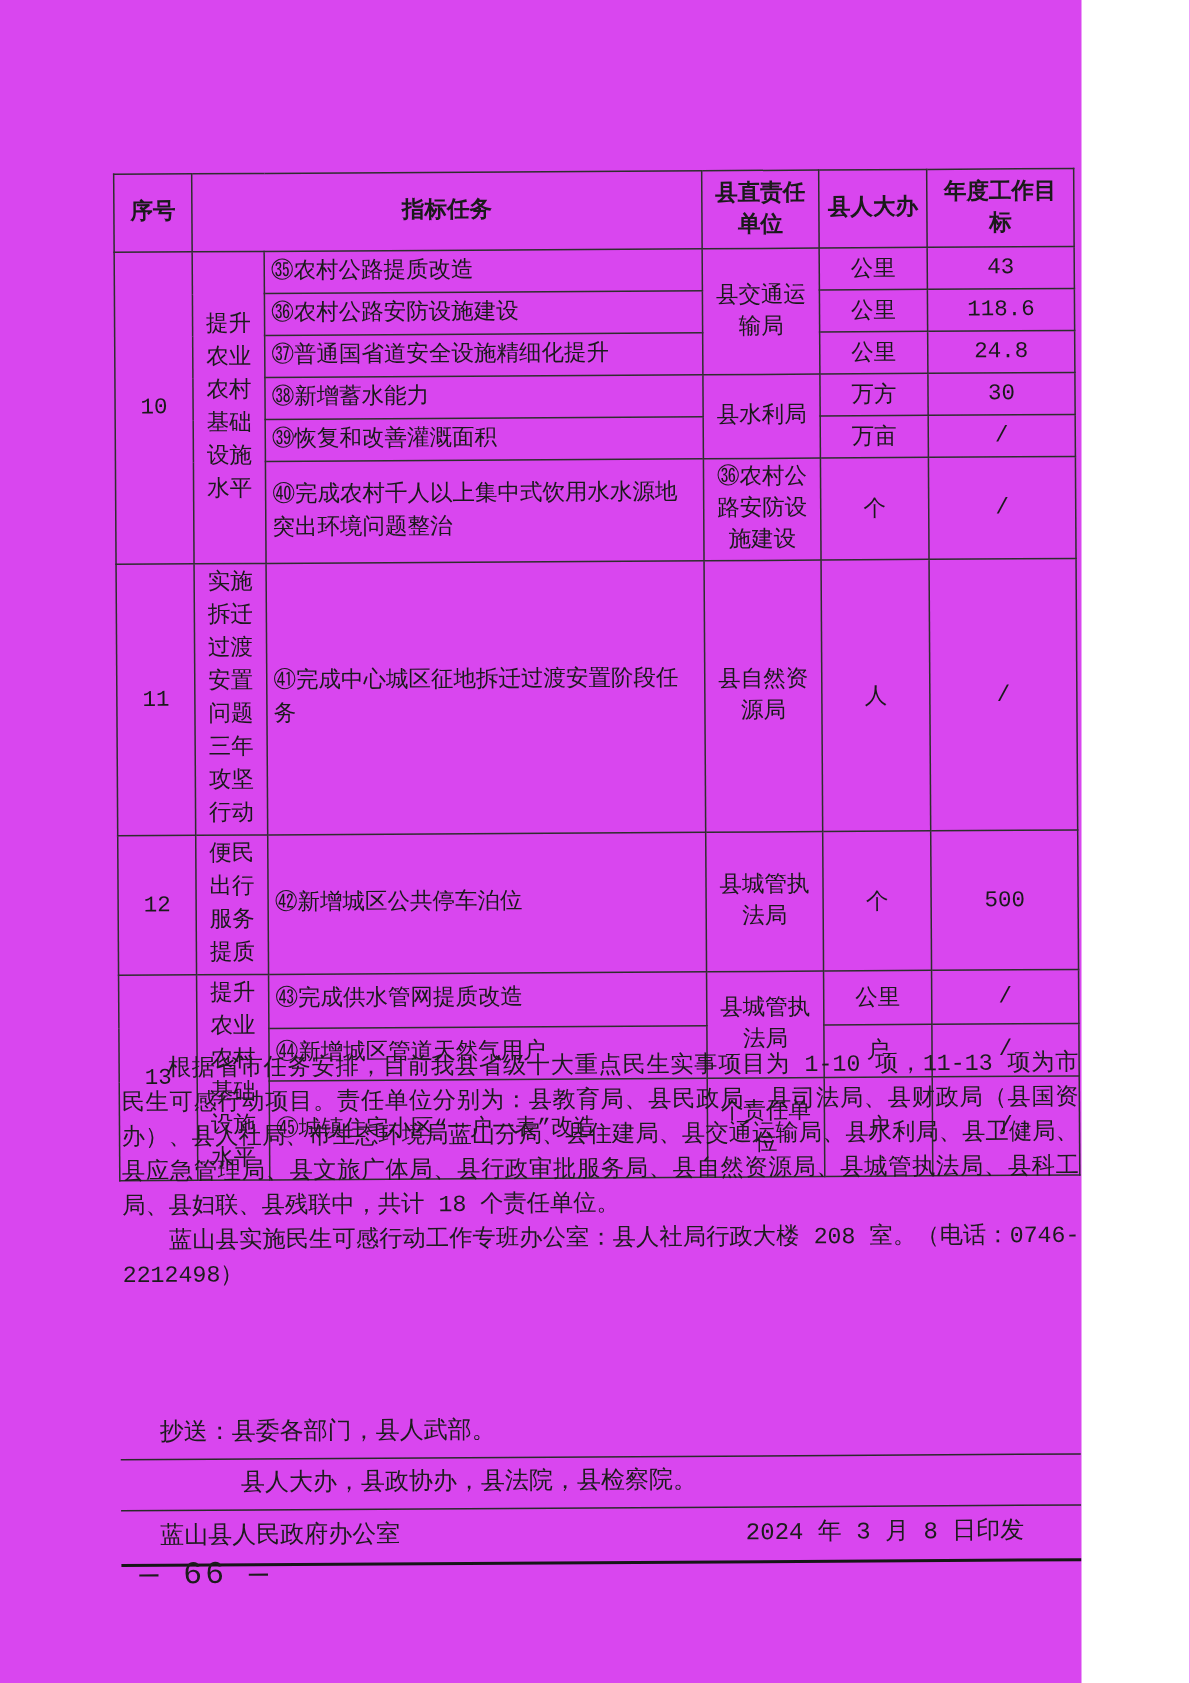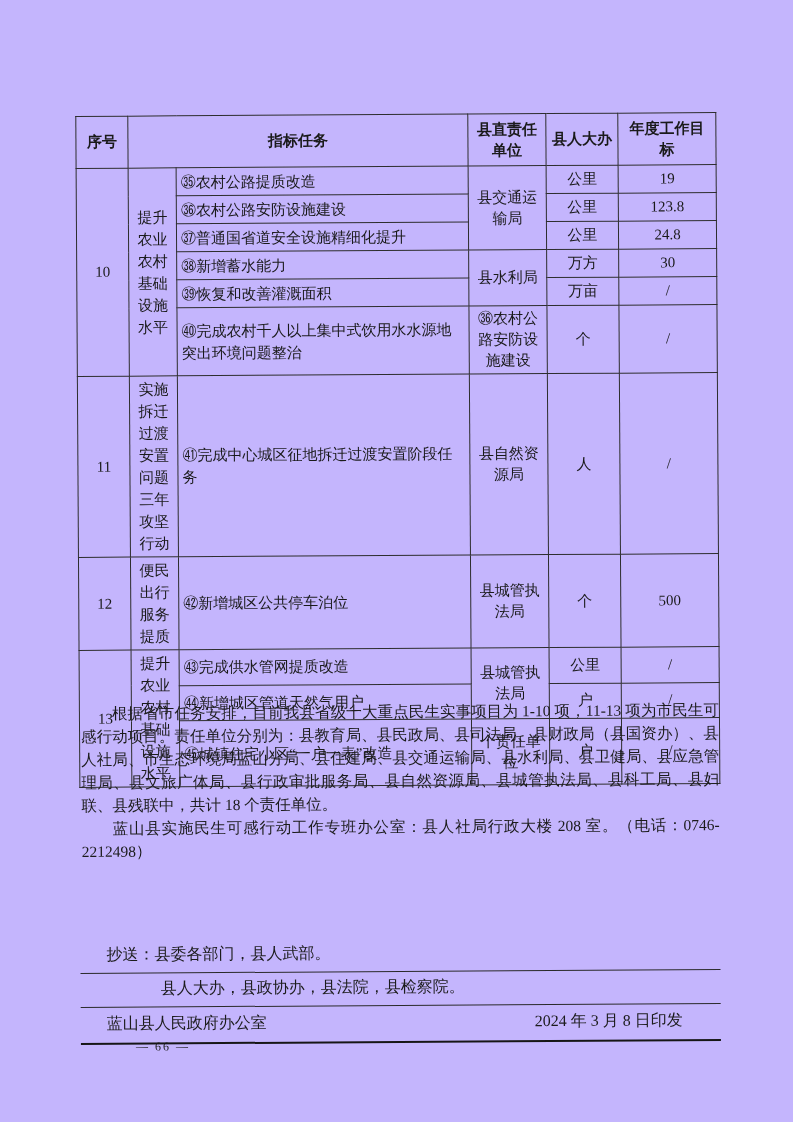--- a/index.html
+++ b/index.html
@@ -11,9 +11,10 @@
   }
   .page {
     position:relative;
-    width:793px; height:1122px;
-    background:#c4b5fd;
+    width:721px; height:1122px;
+    background:#d946ef;
     overflow:hidden;
+    font-family:Liberation Mono, monospace;
   }
   .scan { position:absolute; inset:0; transform:rotate(-0.35deg); }
 

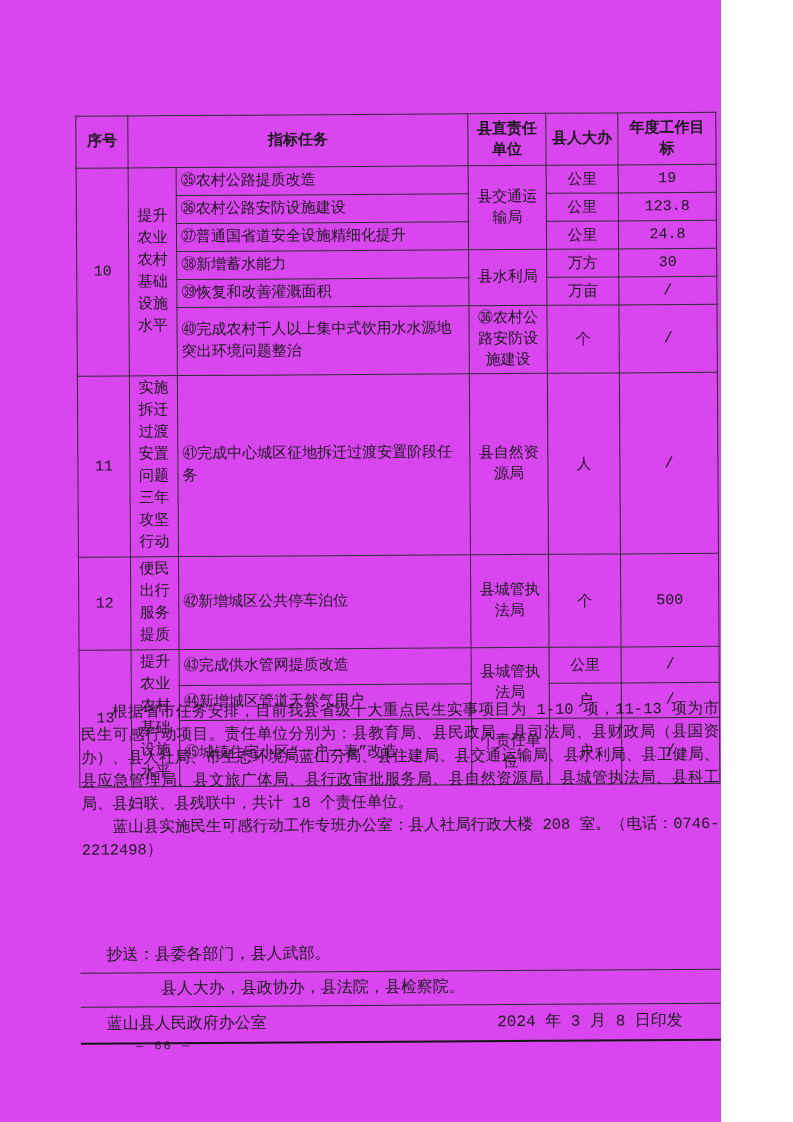--- a/index.html
+++ b/index.html
@@ -109,7 +109,7 @@
           <td class="col-task">㉟农村公路提质改造</td>
           <td class="col-resp" rowspan="3">县交通运输局</td>
           <td class="col-unit">公里</td>
-          <td class="col-target">19</td>
+          <td class="col-target">43</td>
         </tr>
         <tr style="height:28px">
           <td class="col-task">㊱农村公路安防设施建设</td>

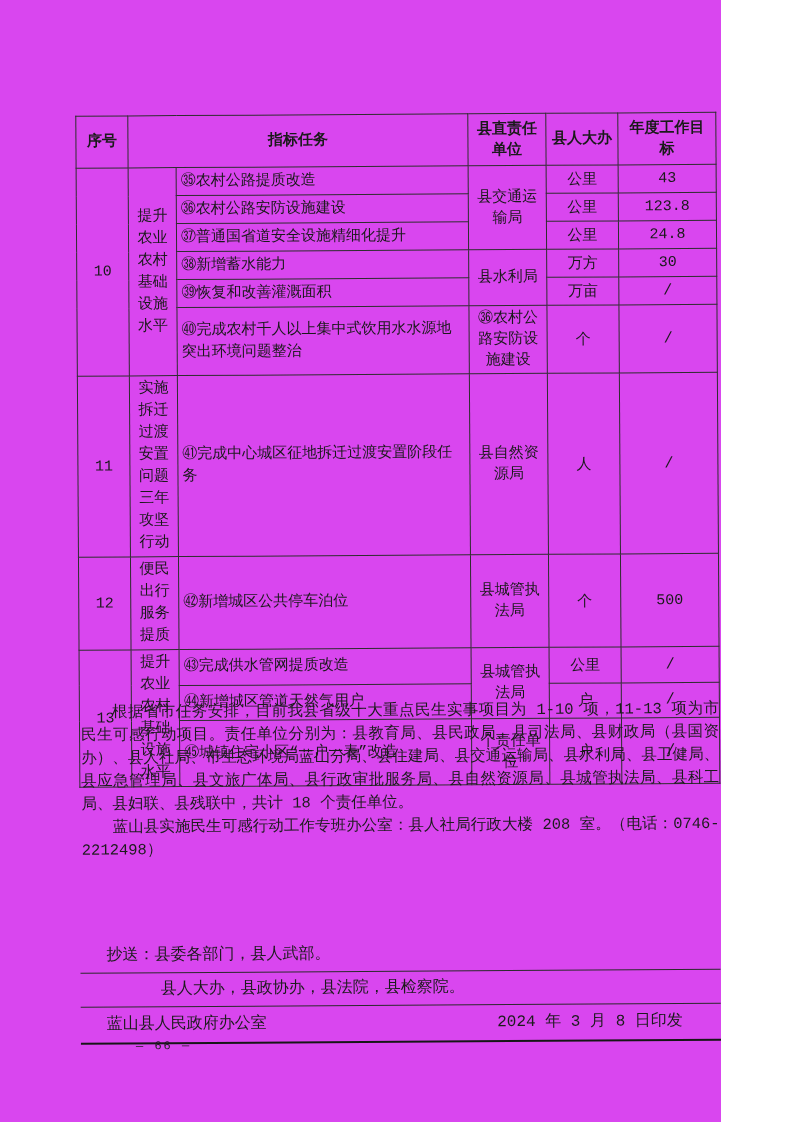--- a/index.html
+++ b/index.html
@@ -114,7 +114,7 @@
         <tr style="height:28px">
           <td class="col-task">㊱农村公路安防设施建设</td>
           <td class="col-unit">公里</td>
-          <td class="col-target">123.8</td>
+          <td class="col-target">118.6</td>
         </tr>
         <tr style="height:28px">
           <td class="col-task">㊲普通国省道安全设施精细化提升</td>

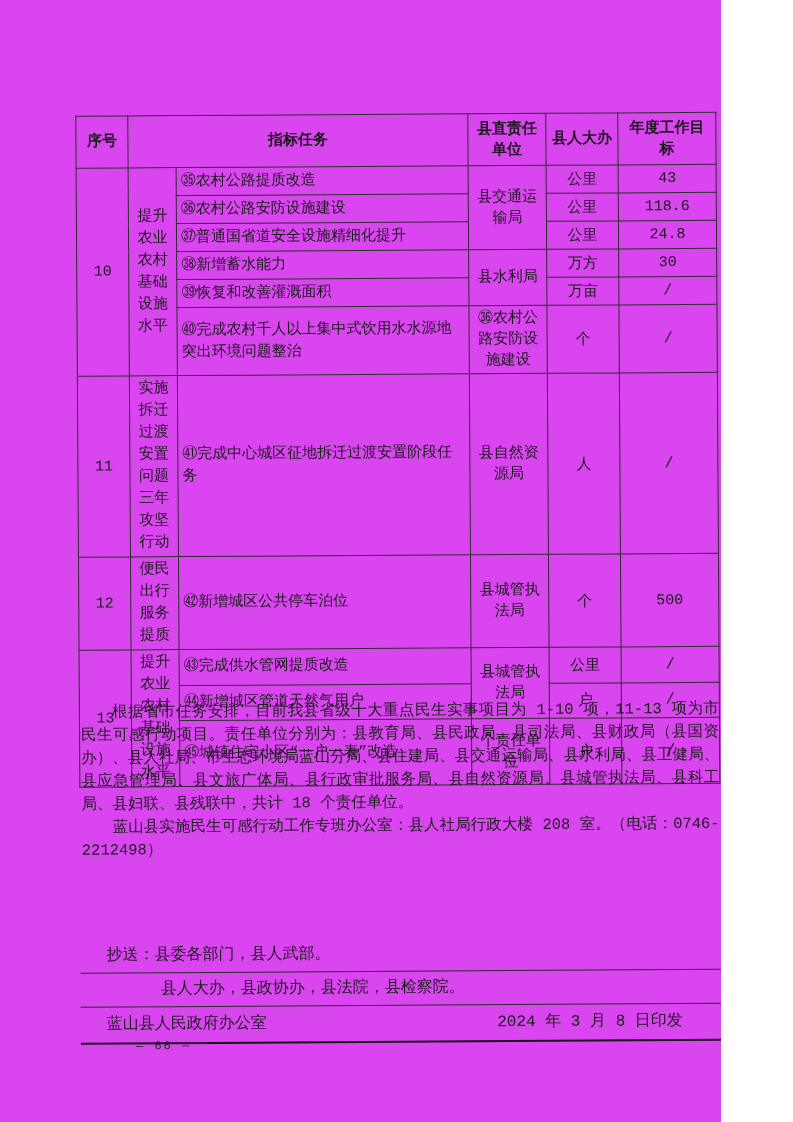--- a/index.html
+++ b/index.html
@@ -76,7 +76,7 @@
   }
   .page-number {
     position:absolute; left:90px; top:1038px;
-    font-size:12px; letter-spacing:2px;margin-left:43px;
+    font-size:21px; letter-spacing:2px;
   }
 </style>
 </head>

